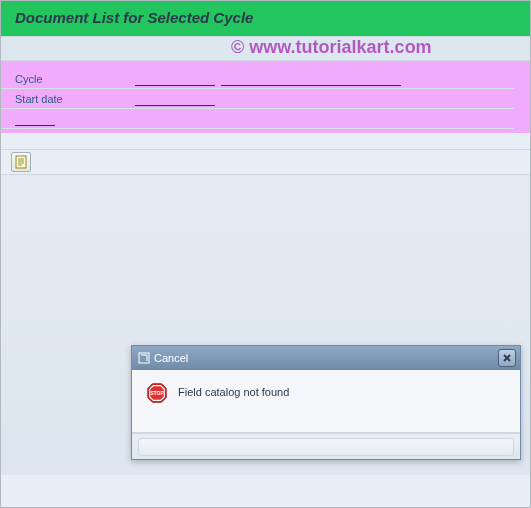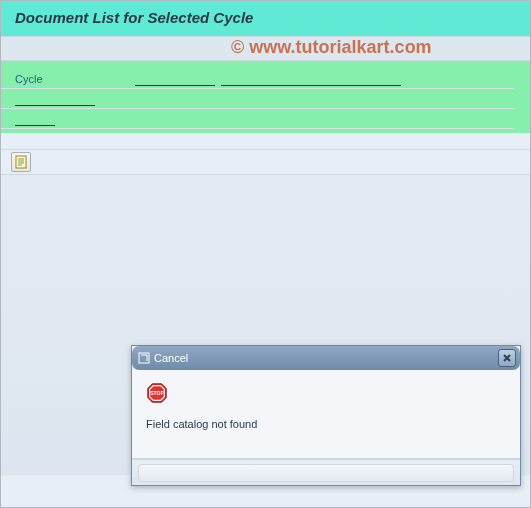--- a/index.html
+++ b/index.html
@@ -15,7 +15,7 @@
       border: 1px solid #b0b8c0;
     }
     .title-bar {
-      background: #5eead4;
+      background: #22c55e;
       padding: 8px 14px 10px;
       border-bottom: 1px solid #cfd7df;
     }

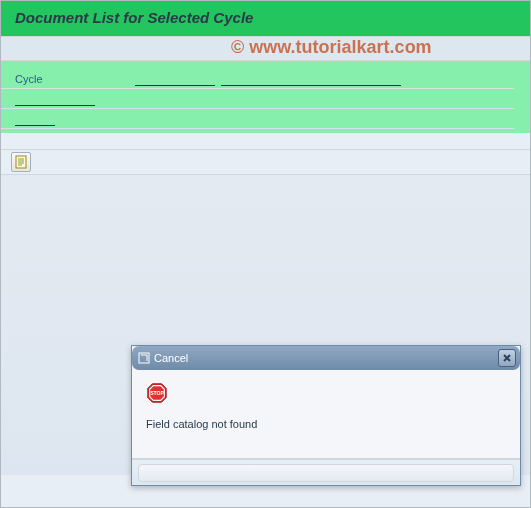--- a/index.html
+++ b/index.html
@@ -35,7 +35,7 @@
       top: 36px;
       left: 230px;
       font-size: 18px;
-      color: #c2410c;
+      color: #a21caf;
       opacity: 0.7;
       font-weight: bold;
       pointer-events: none;

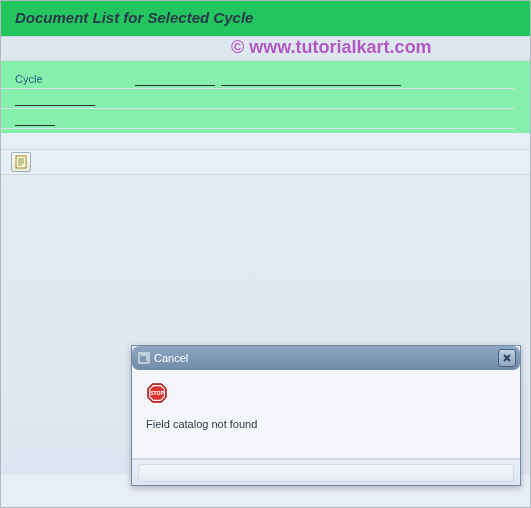--- a/index.html
+++ b/index.html
@@ -42,7 +42,7 @@
     }
     .form-area {
       padding: 8px 16px 4px 0;
-      background: #86efac;
+      background: #f0abfc;
     }
     .form-row {
       display: flex;

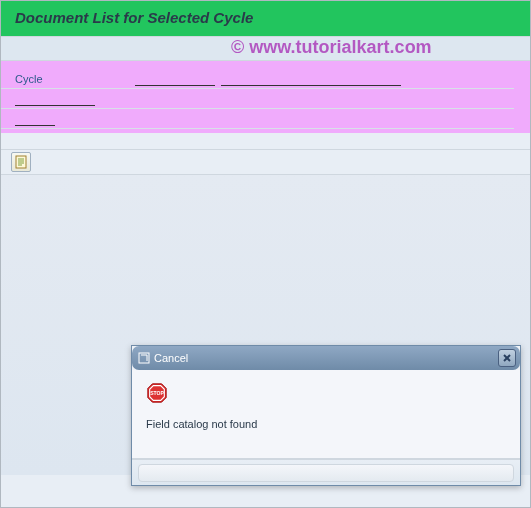--- a/index.html
+++ b/index.html
@@ -176,6 +176,7 @@
     <input class="form-input w180" value="" style="">
   </div>
   <div class="form-row">
+    <span class="form-label">Start date</span>
     <input class="form-input w80" value="" style="">
   </div>
   <div class="form-row">

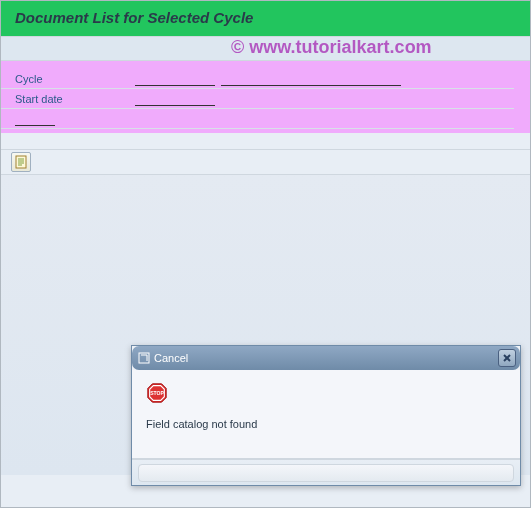--- a/index.html
+++ b/index.html
@@ -110,7 +110,6 @@
       color: #fff;
       padding: 0 4px 0 6px;
       font-size: 11px;
-      border-radius: 7px;
     }
     .dialog-title-left { display: inline-flex; align-items: center; gap: 4px; }
     .dialog-close {

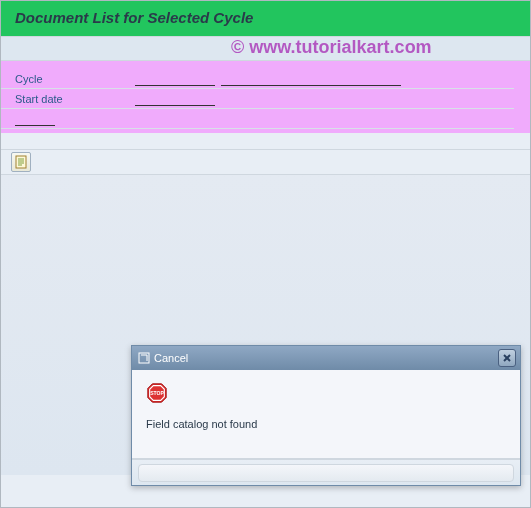--- a/index.html
+++ b/index.html
@@ -131,7 +131,6 @@
       padding: 12px 14px 28px;
       background: #f4f6fa;
       border-bottom: 1px solid #cfd7df;
-      flex-direction: column;
     }
     .stop-icon {
       width: 22px; height: 22px;

